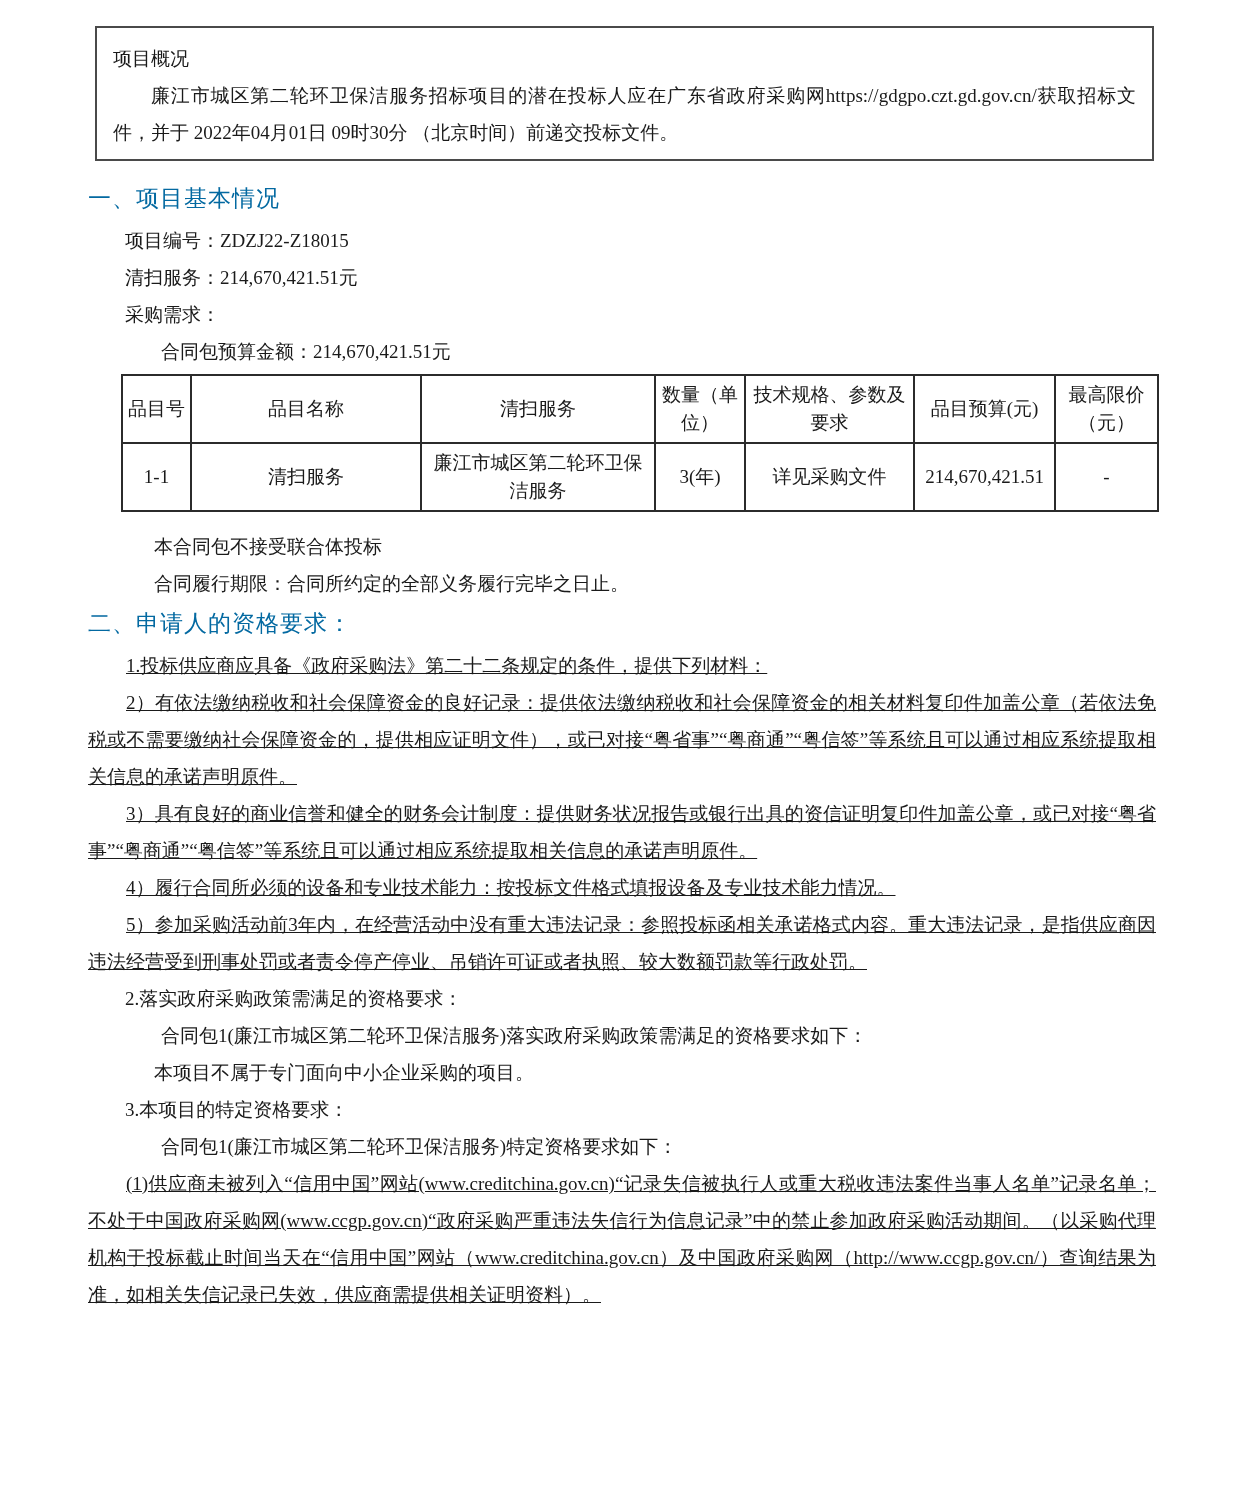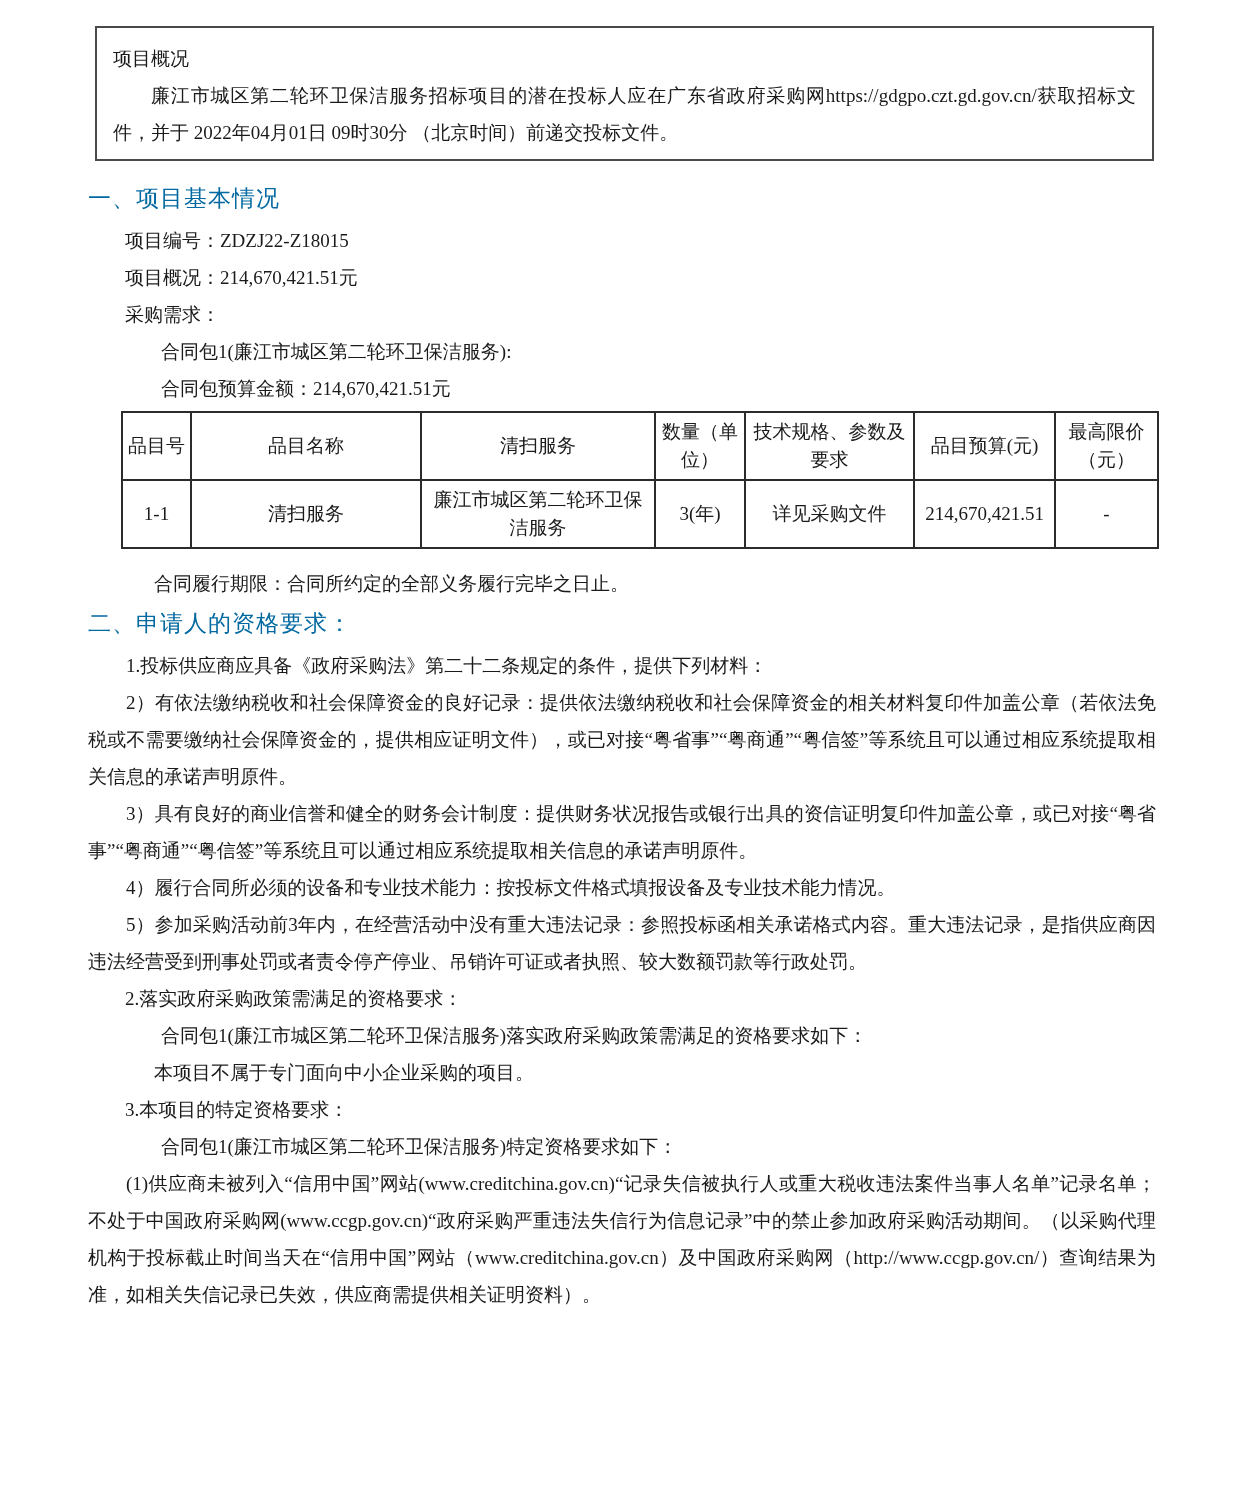--- a/index.html
+++ b/index.html
@@ -74,7 +74,7 @@
 
   <div class="section-heading">一、项目基本情况</div>
   <p class="doc-line ind-2">项目编号：ZDZJ22-Z18015</p>
-  <p class="doc-line ind-2">项目概况：214,670,421.51元</p>
+  <p class="doc-line ind-2">清扫服务：214,670,421.51元</p>
   <p class="doc-line ind-2">采购需求：</p>
   <p class="doc-line ind-4">合同包1(廉江市城区第二轮环卫保洁服务):</p>
   <p class="doc-line ind-4">合同包预算金额：214,670,421.51元</p>

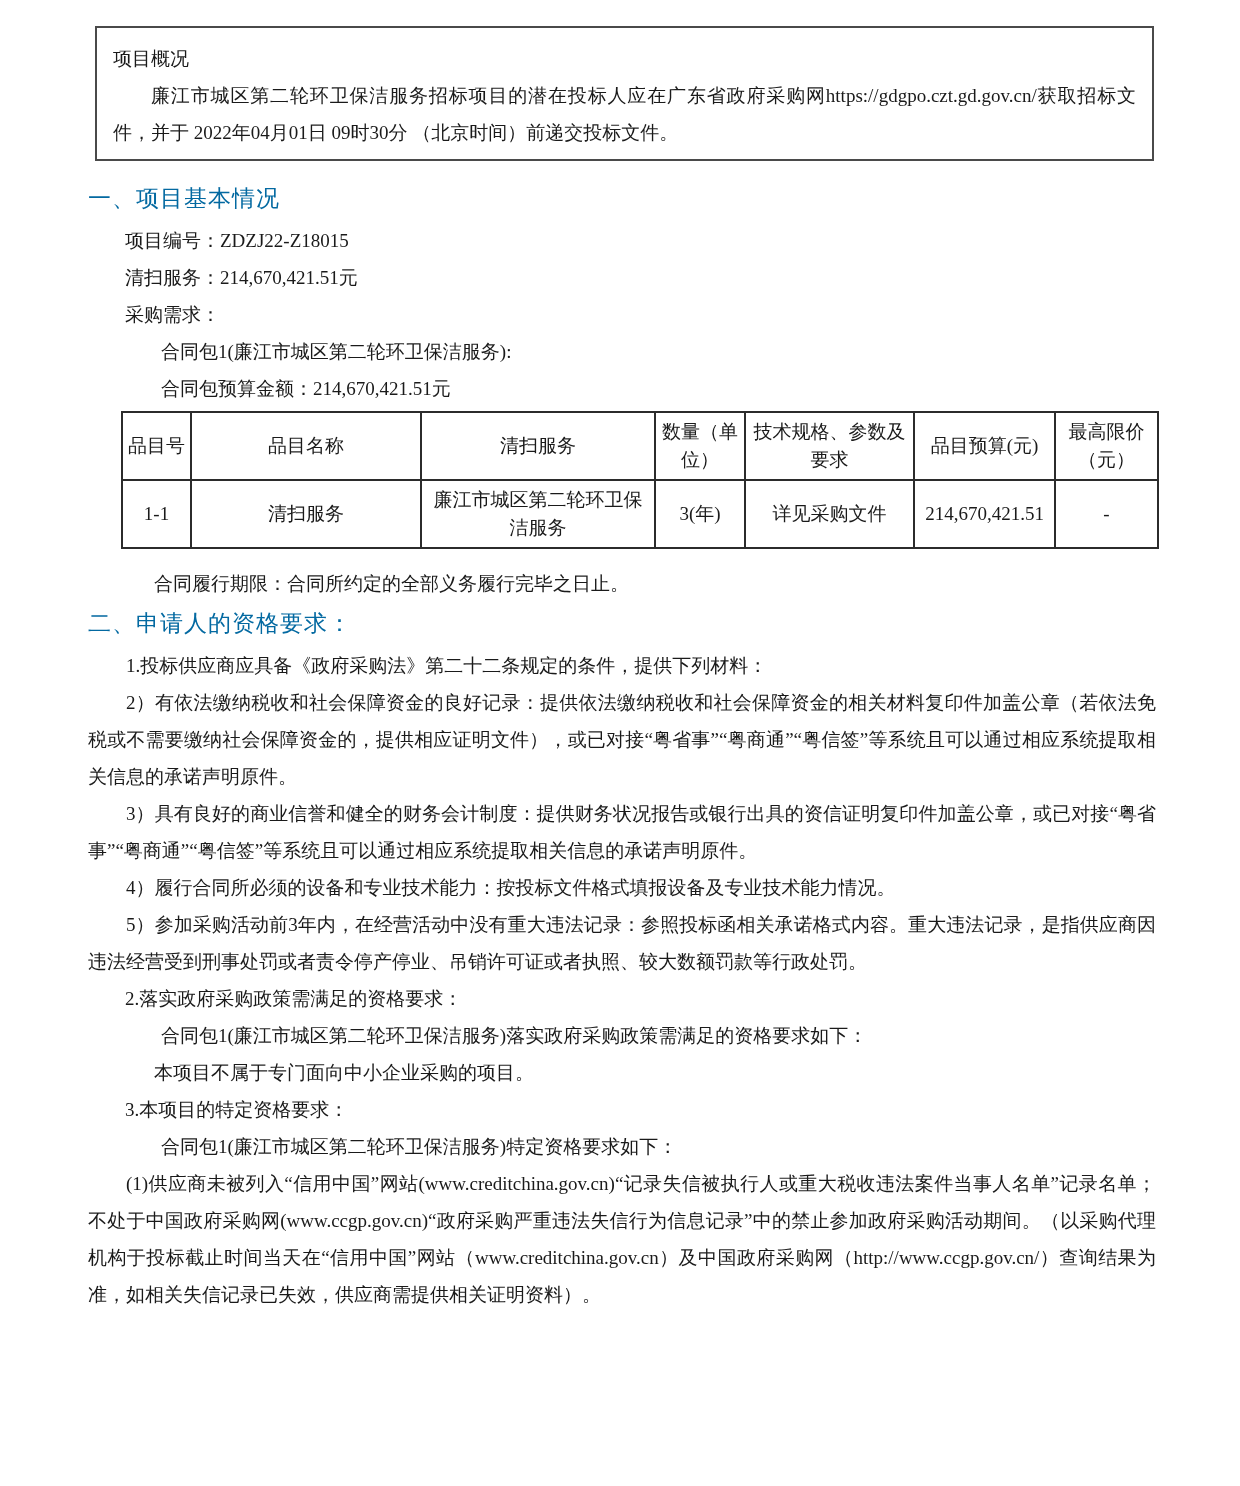--- a/index.html
+++ b/index.html
@@ -76,7 +76,6 @@
   <p class="doc-line ind-2">项目编号：ZDZJ22-Z18015</p>
   <p class="doc-line ind-2">清扫服务：214,670,421.51元</p>
   <p class="doc-line ind-2">采购需求：</p>
-  <p class="doc-line ind-4">合同包1(廉江市城区第二轮环卫保洁服务):</p>
   <p class="doc-line ind-4">合同包预算金额：214,670,421.51元</p>
 
   <table class="items-table">

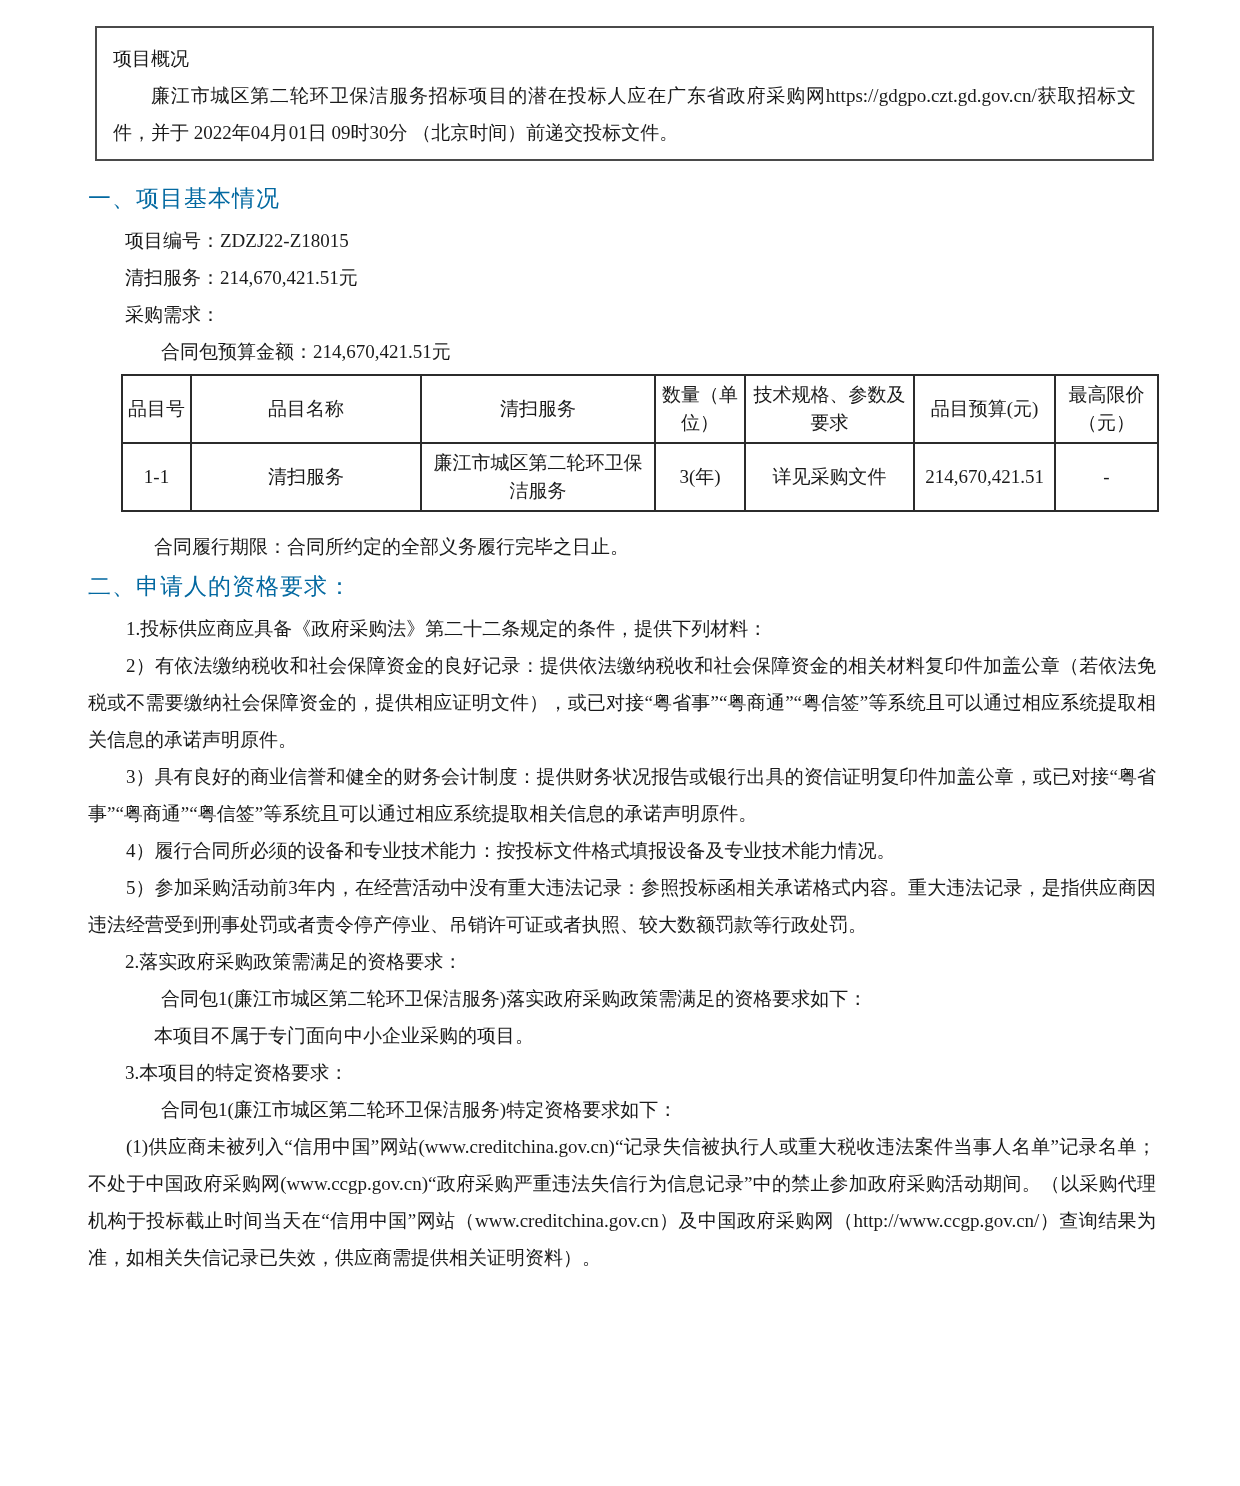--- a/index.html
+++ b/index.html
@@ -110,6 +110,7 @@
   </tbody>
     </table>
 
+  <p class="doc-line ind-35">本合同包不接受联合体投标</p>
   <p class="doc-line ind-35">合同履行期限：合同所约定的全部义务履行完毕之日止。</p>
 
   <div class="section-heading">二、申请人的资格要求：</div>

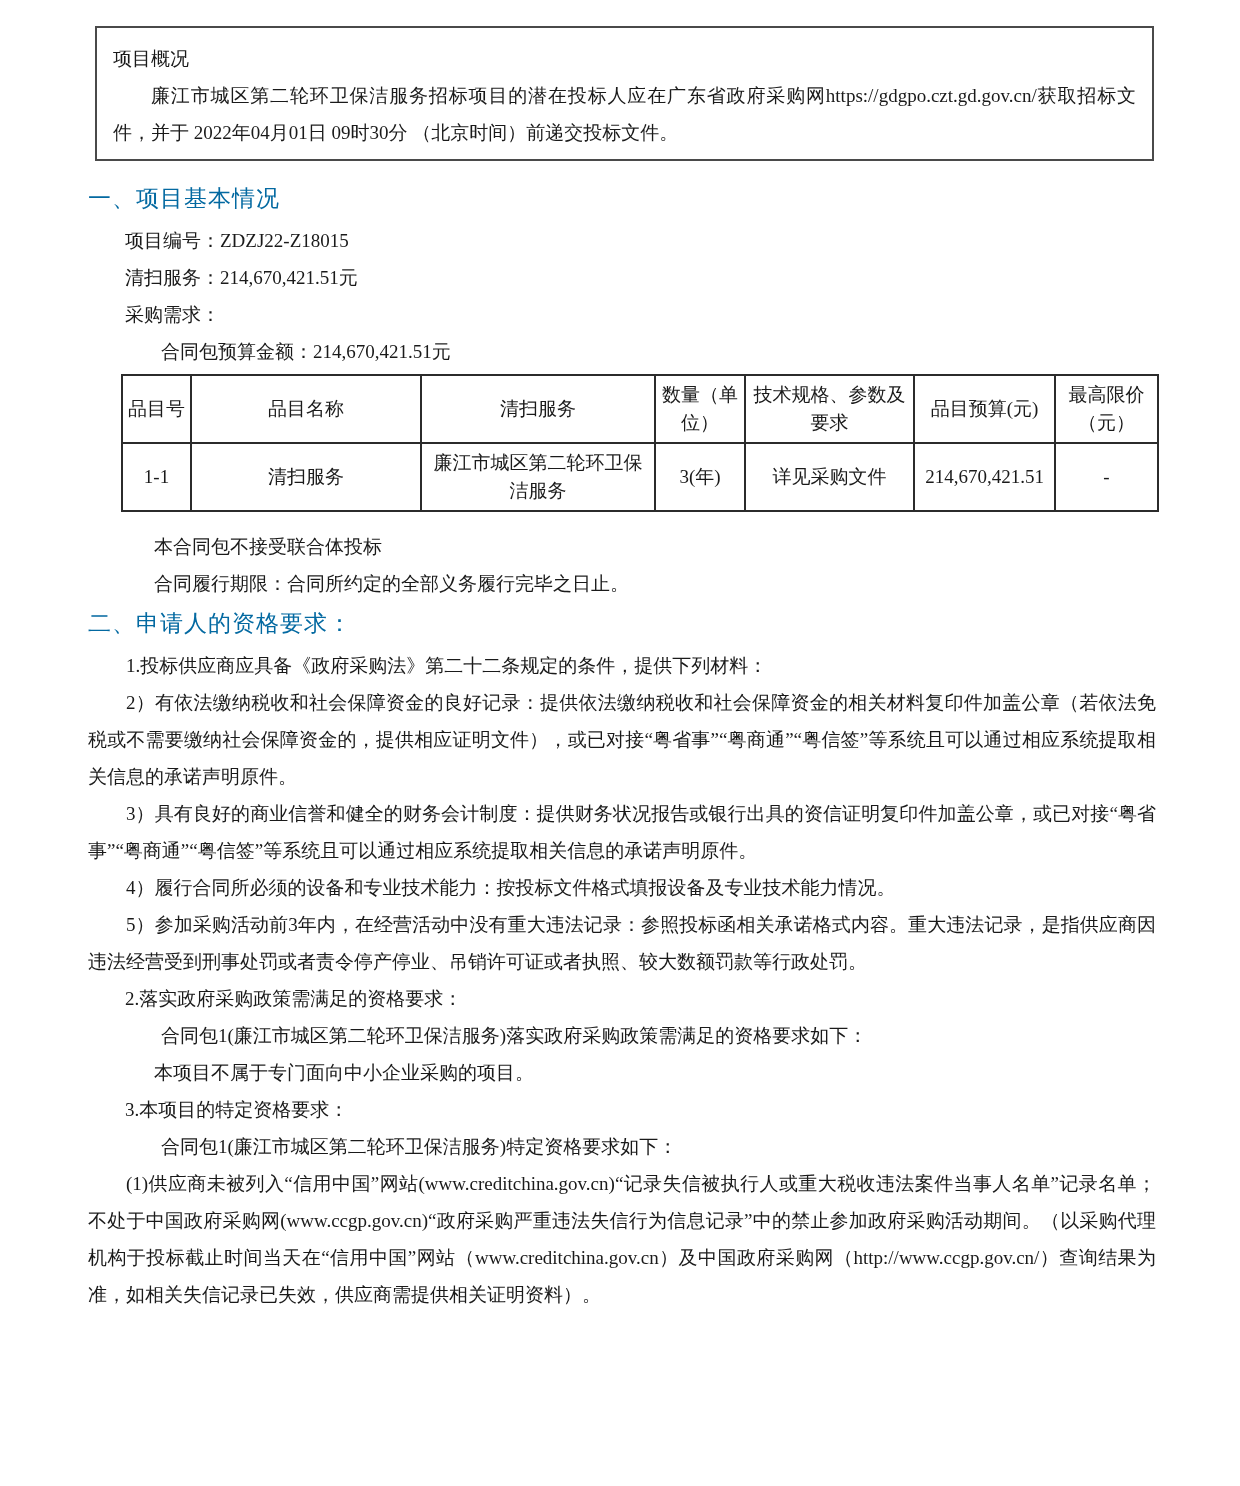--- a/index.html
+++ b/index.html
@@ -40,6 +40,7 @@
     margin:0;
     text-indent:2em;
     text-align:justify;
+    text-decoration:underline;
   }
   
   .items-table {

